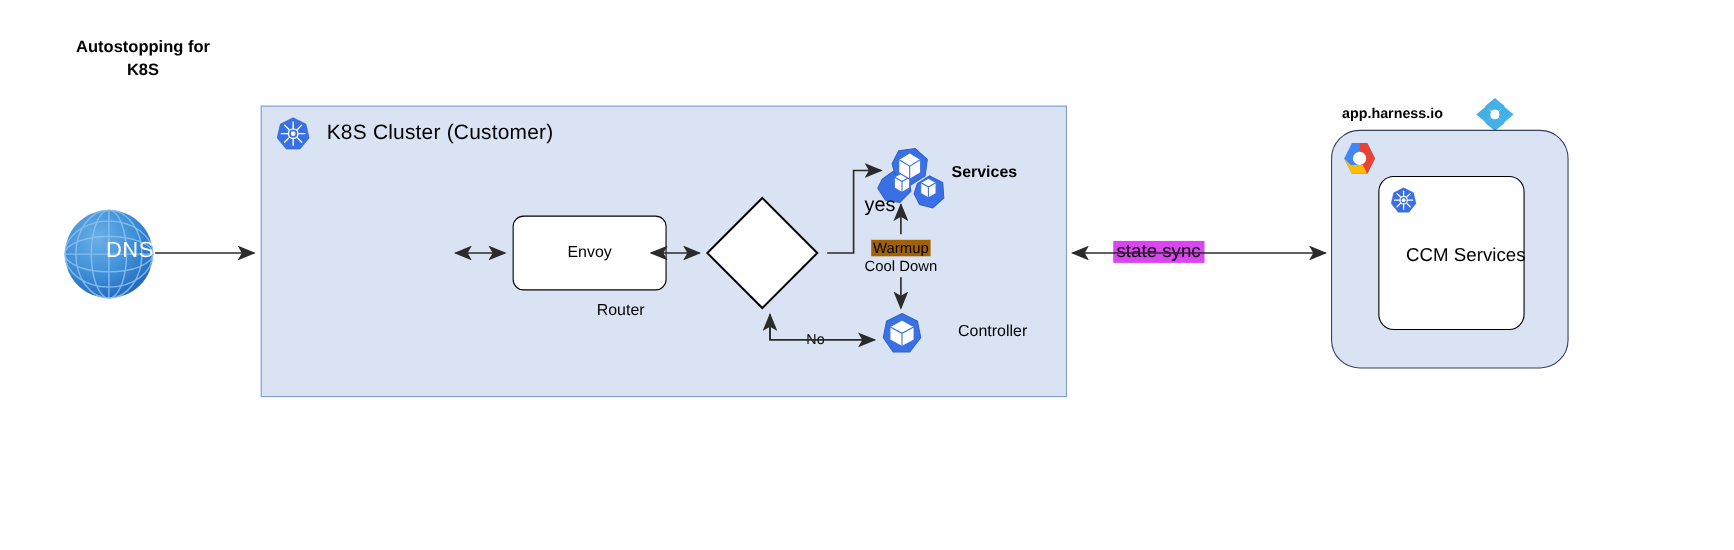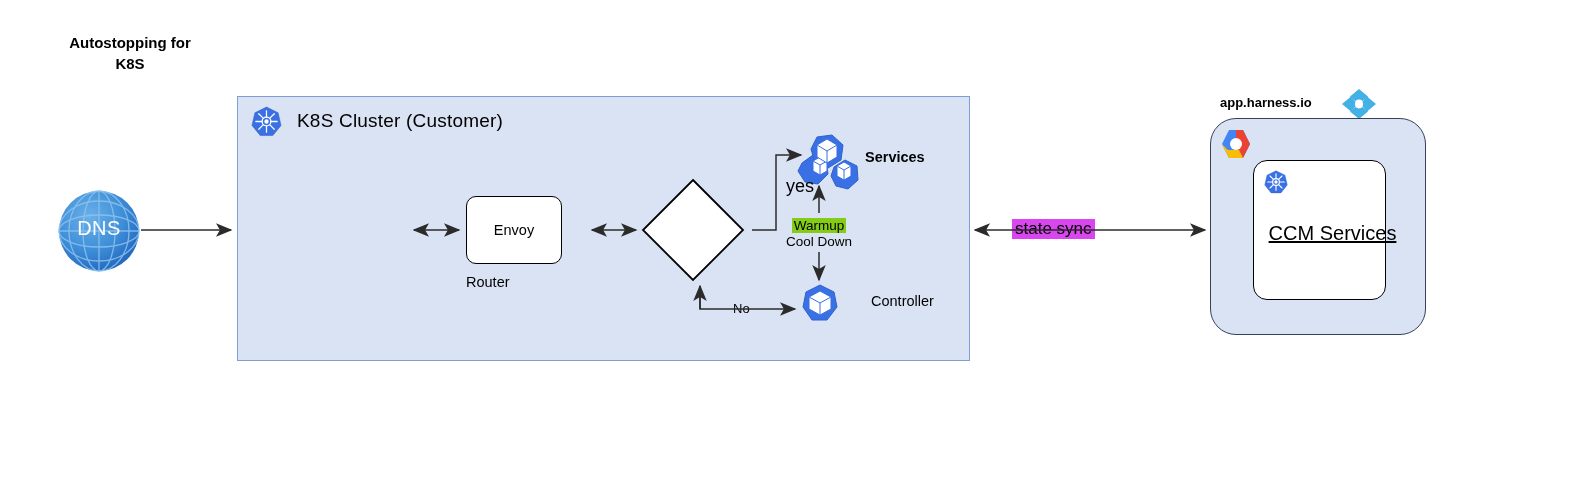--- a/index.html
+++ b/index.html
@@ -77,7 +77,7 @@
   #cluster-k8s-icon{left:251px;top:106px;width:31px;height:31px;}
   #dns-node{left:58px;top:190px;width:82px;height:82px;}
   #dns-text{
-    left:58px;top:217px;width:82px;text-align:center;color:#ffffff;
+    left:58px;top:217px;width:82px;text-align:right;color:#ffffff;
     font-size:20px;font-weight:500;letter-spacing:.5px;
   }
   #services-icon{left:786px;top:133px;width:78px;height:68px;}

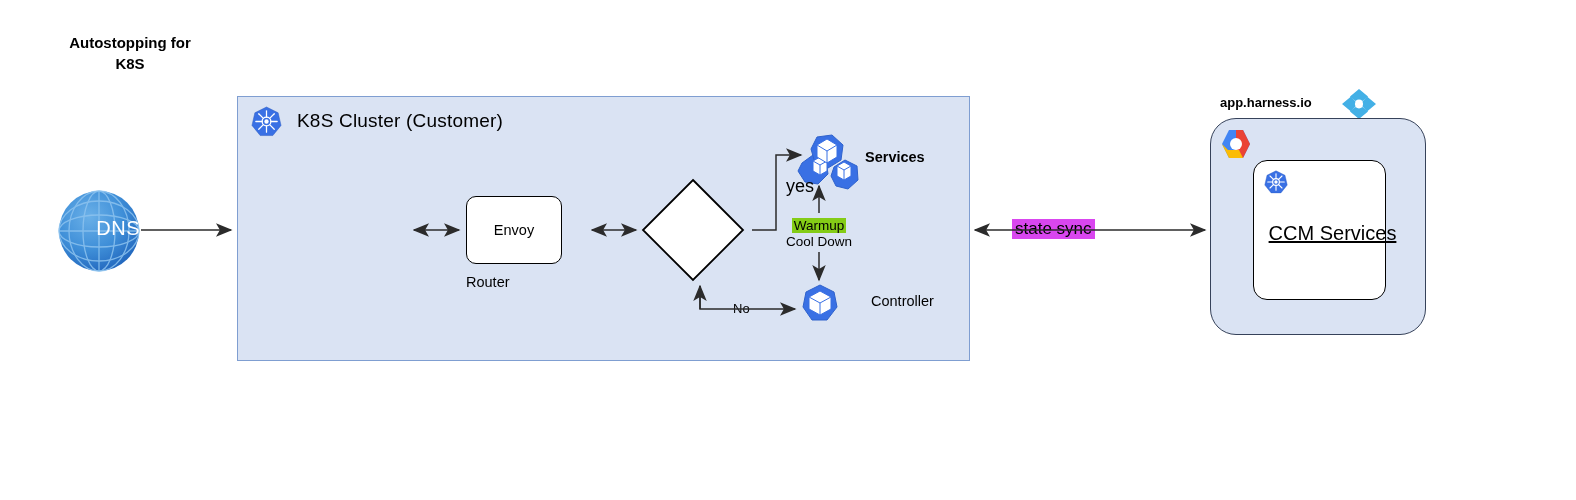--- a/index.html
+++ b/index.html
@@ -34,7 +34,7 @@
     font-size:14.5px;line-height:19px;box-sizing:border-box;white-space:pre-line;
   }
   #ingress-box{left:287px;top:196px;width:120px;height:68px;}
-  #envoy-box{left:466px;top:196px;width:96px;height:68px;}
+  #envoy-box{left:466px;top:196px;width:140px;height:68px;}
   #router-label{left:466px;top:274px;width:120px;text-align:left;font-size:14.5px;}
 
   

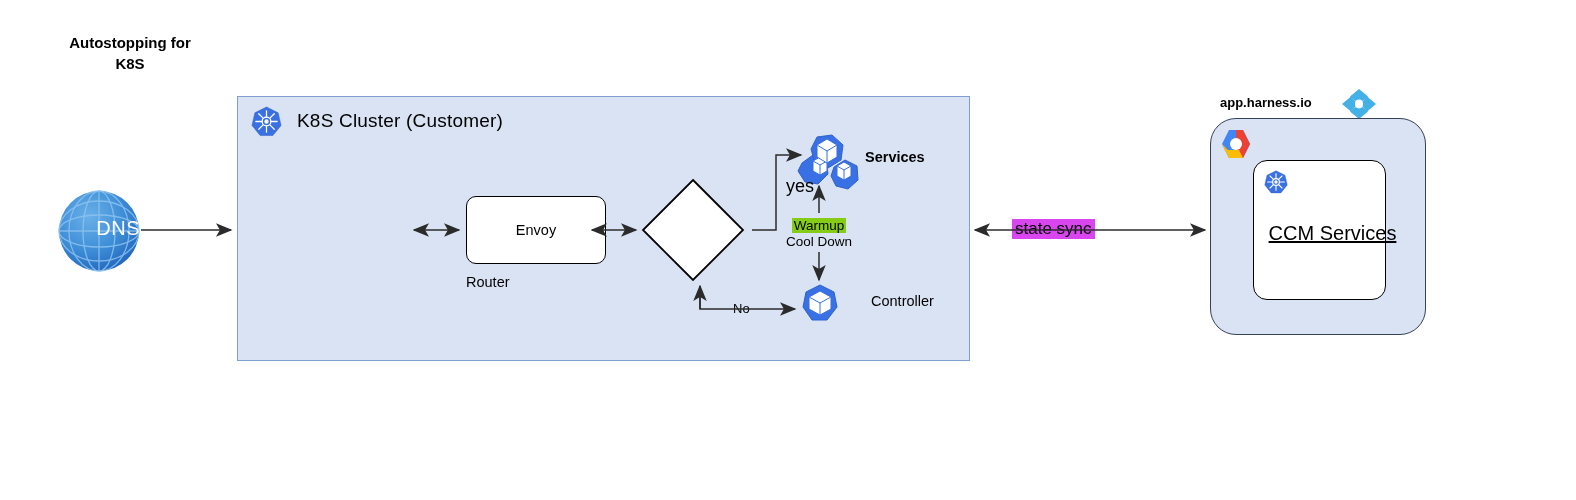--- a/index.html
+++ b/index.html
@@ -54,7 +54,7 @@
     left:782px;top:218px;width:74px;text-align:center;font-size:13.5px;
     line-height:16px;
   }
-  #warmup-line1{background:#84cc16;padding:0 2px;}
+  #warmup-line1{background:#a16207;padding:0 2px;}
   #services-label{left:865px;top:149px;font-size:14.5px;font-weight:bold;}
   #controller-label{left:855px;top:293px;font-size:14.5px;margin-left:16px;}
 

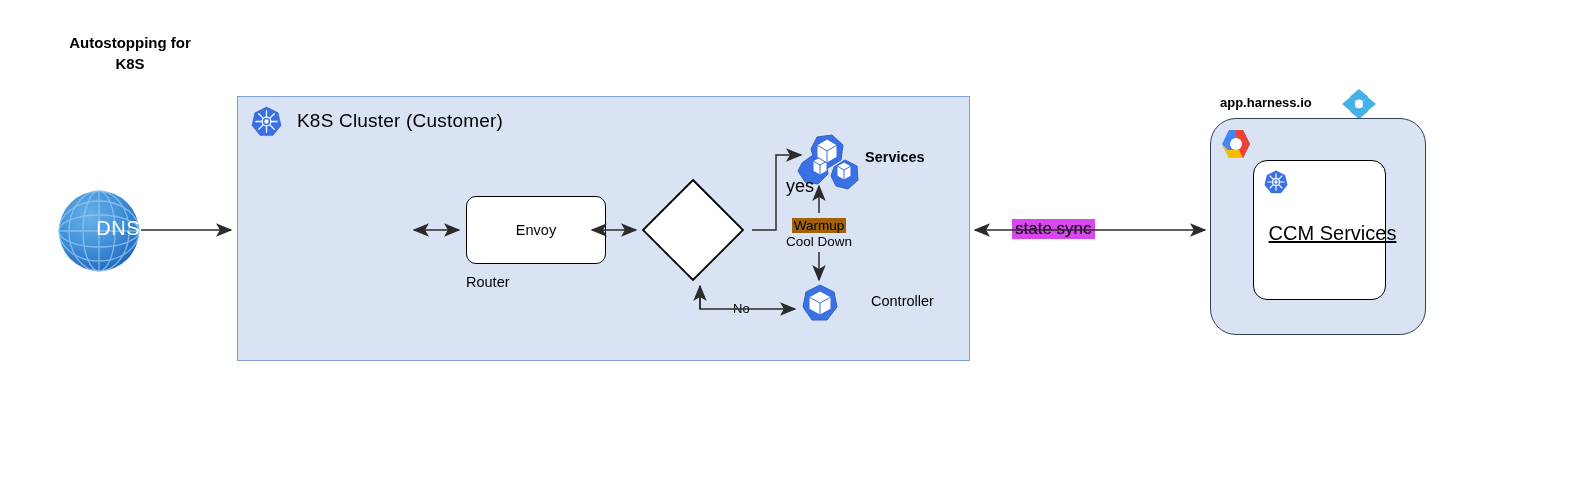--- a/index.html
+++ b/index.html
@@ -71,7 +71,7 @@
     background:#ffffff;border:1px solid #000000;border-radius:14px;box-sizing:border-box;
   }
   #ccm-k8s-icon{left:1264px;top:170px;width:24px;height:24px;}
-  #ccm-label{left:1253px;top:222px;width:159px;text-align:center;font-size:20px;text-decoration:underline;}
+  #ccm-label{left:1253px;top:222px;width:159px;text-align:center;font-size:17px;}
 
   
   #cluster-k8s-icon{left:251px;top:106px;width:31px;height:31px;}

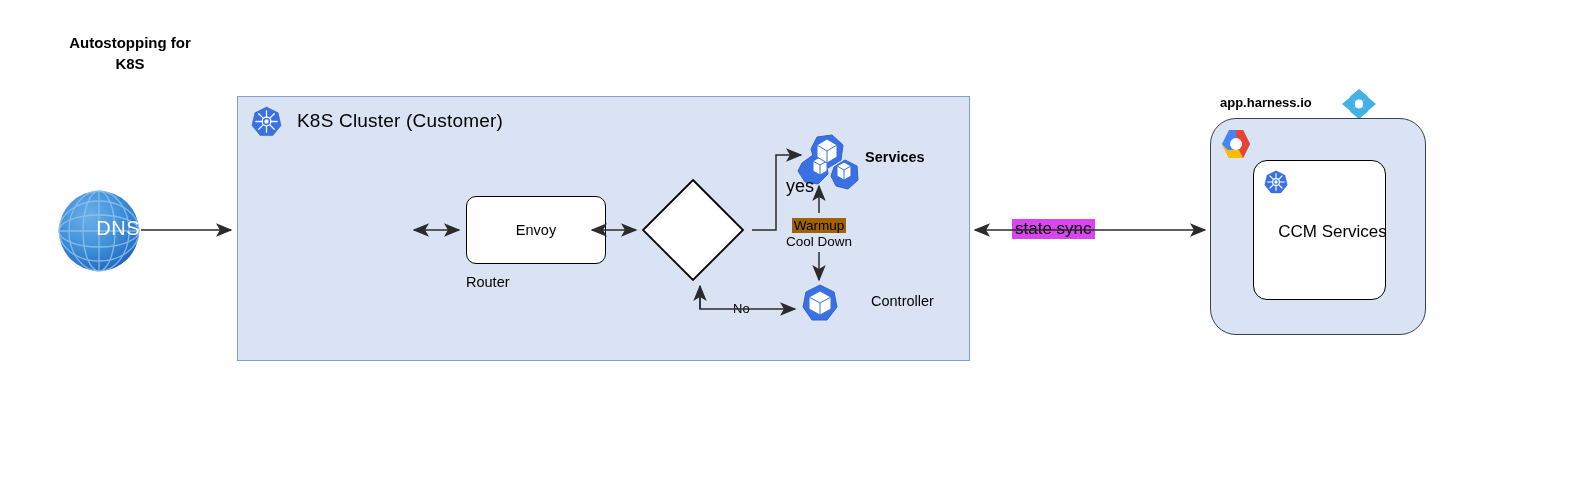--- a/index.html
+++ b/index.html
@@ -35,7 +35,7 @@
   }
   #ingress-box{left:287px;top:196px;width:120px;height:68px;}
   #envoy-box{left:466px;top:196px;width:140px;height:68px;}
-  #router-label{left:466px;top:274px;width:120px;text-align:left;font-size:14.5px;}
+  #router-label{left:466px;top:274px;width:120px;text-align:right;font-size:14.5px;}
 
   
   #decision-diamond{left:641px;top:178px;width:104px;height:104px;}

